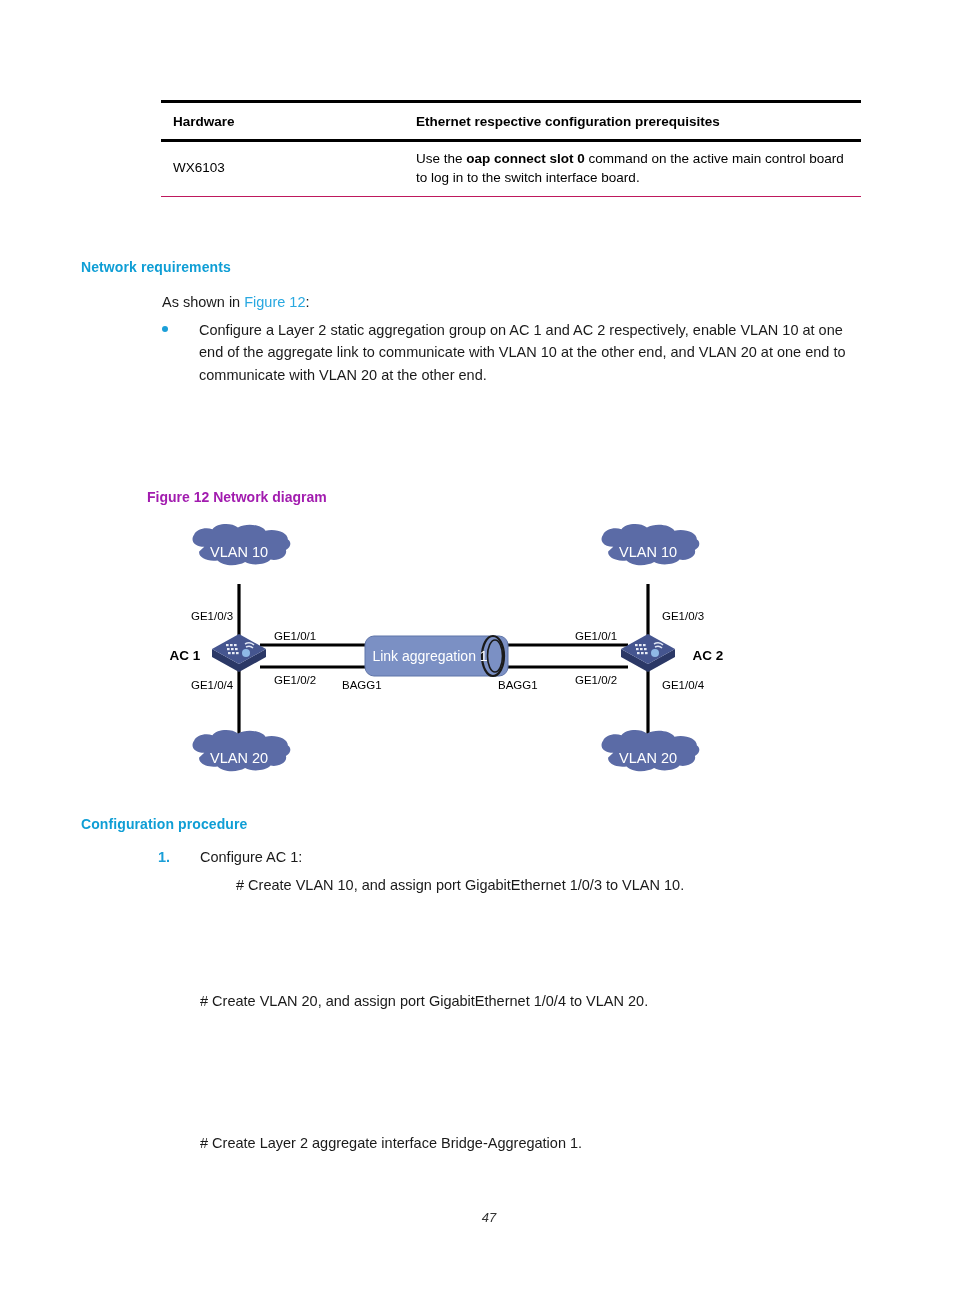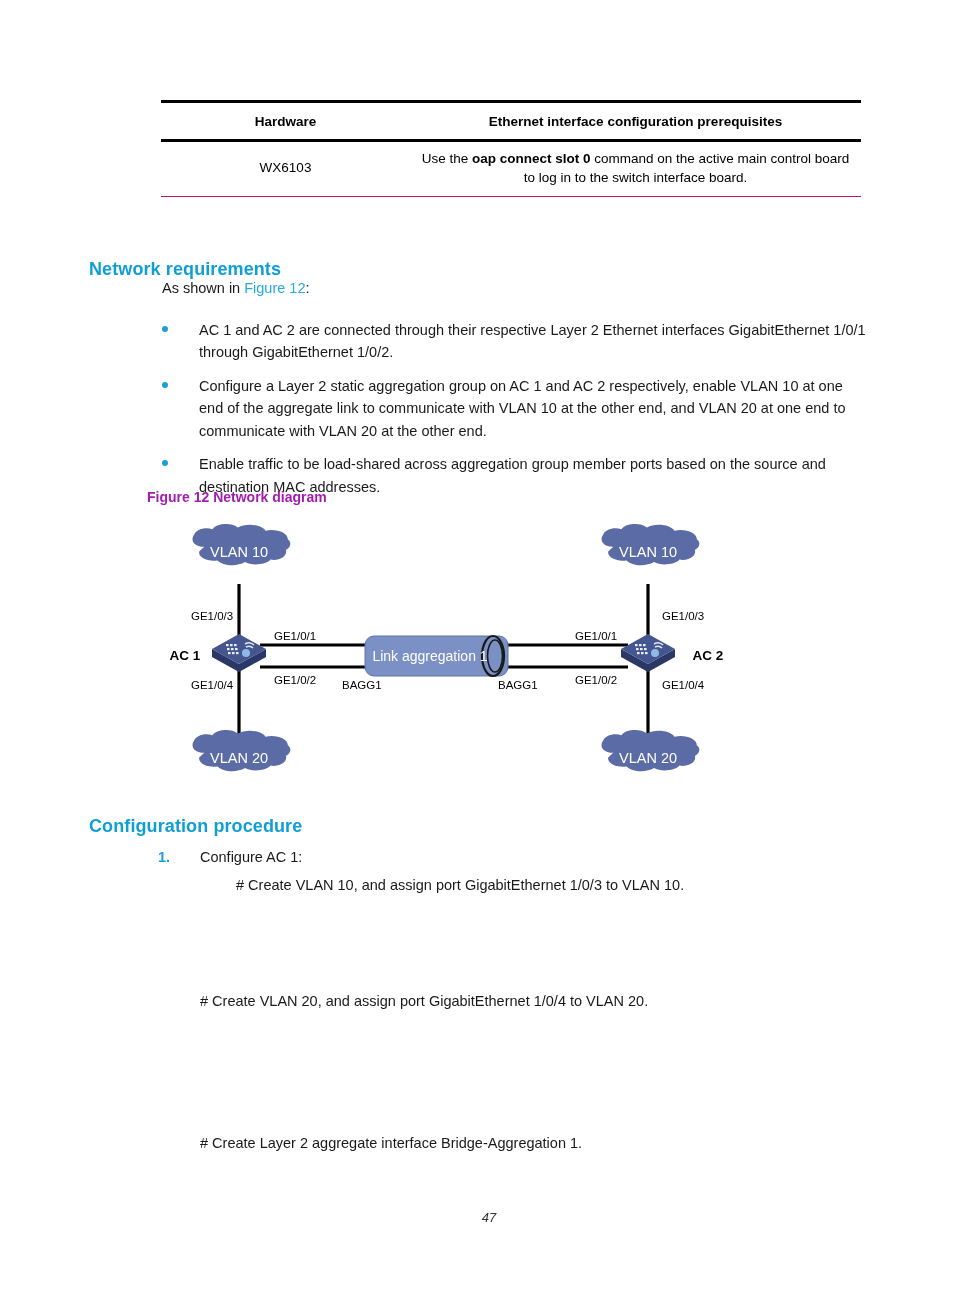--- a/index.html
+++ b/index.html
@@ -25,7 +25,7 @@
     border-collapse: collapse;
   }
   .hw-table th, .hw-table td {
-    text-align: center;
+    text-align: left;
     vertical-align: top;
     font-size: 13.5px;
     line-height: 1.45;

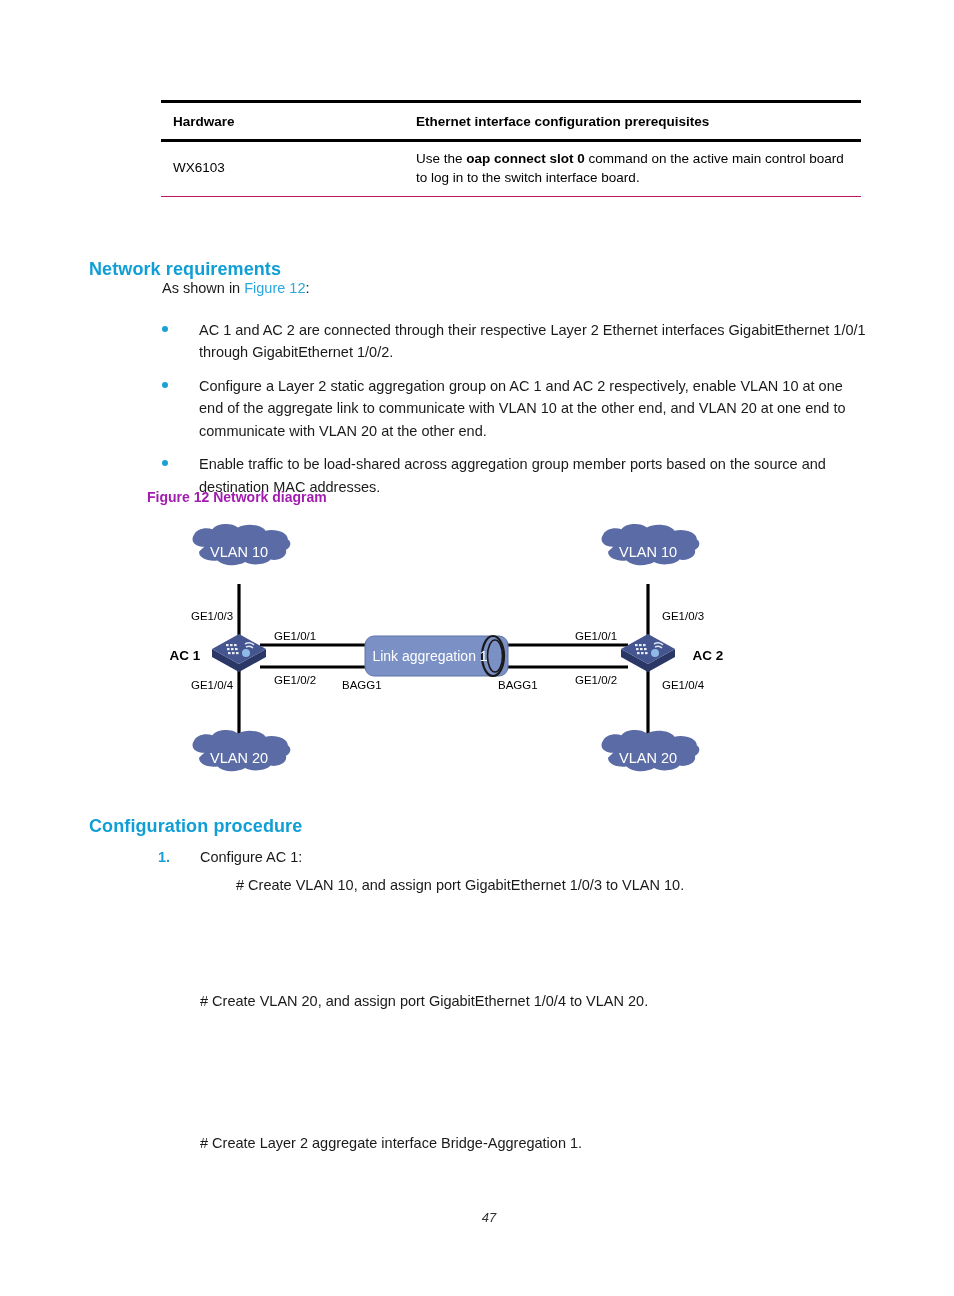--- a/index.html
+++ b/index.html
@@ -173,7 +173,7 @@
   <thead>
     <tr>
       <th class="col-hw">Hardware</th>
-      <th>Ethernet interface configuration prerequisites</th>
+      <th>Ethernet respective configuration prerequisites</th>
     </tr>
   </thead>
   <tbody>

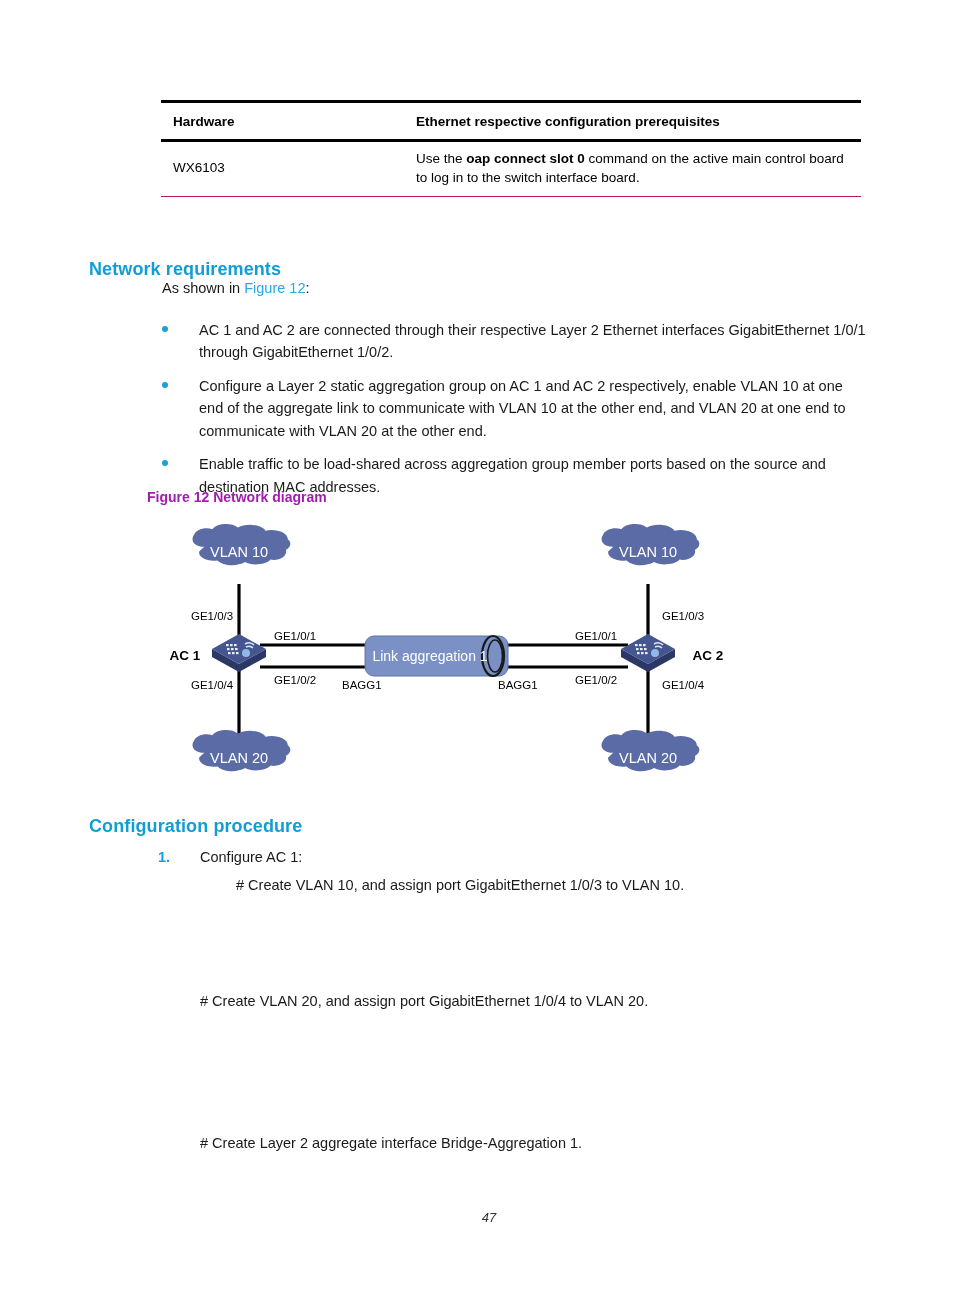--- a/index.html
+++ b/index.html
@@ -54,8 +54,8 @@
   
   .sec-heading {
     position: absolute;
-    left: 89px;
-    font-size: 18px;
+    left: 81px;
+    font-size: 14px;
     font-weight: bold;
     color: #0f9ed5;
     letter-spacing: 0.1px;

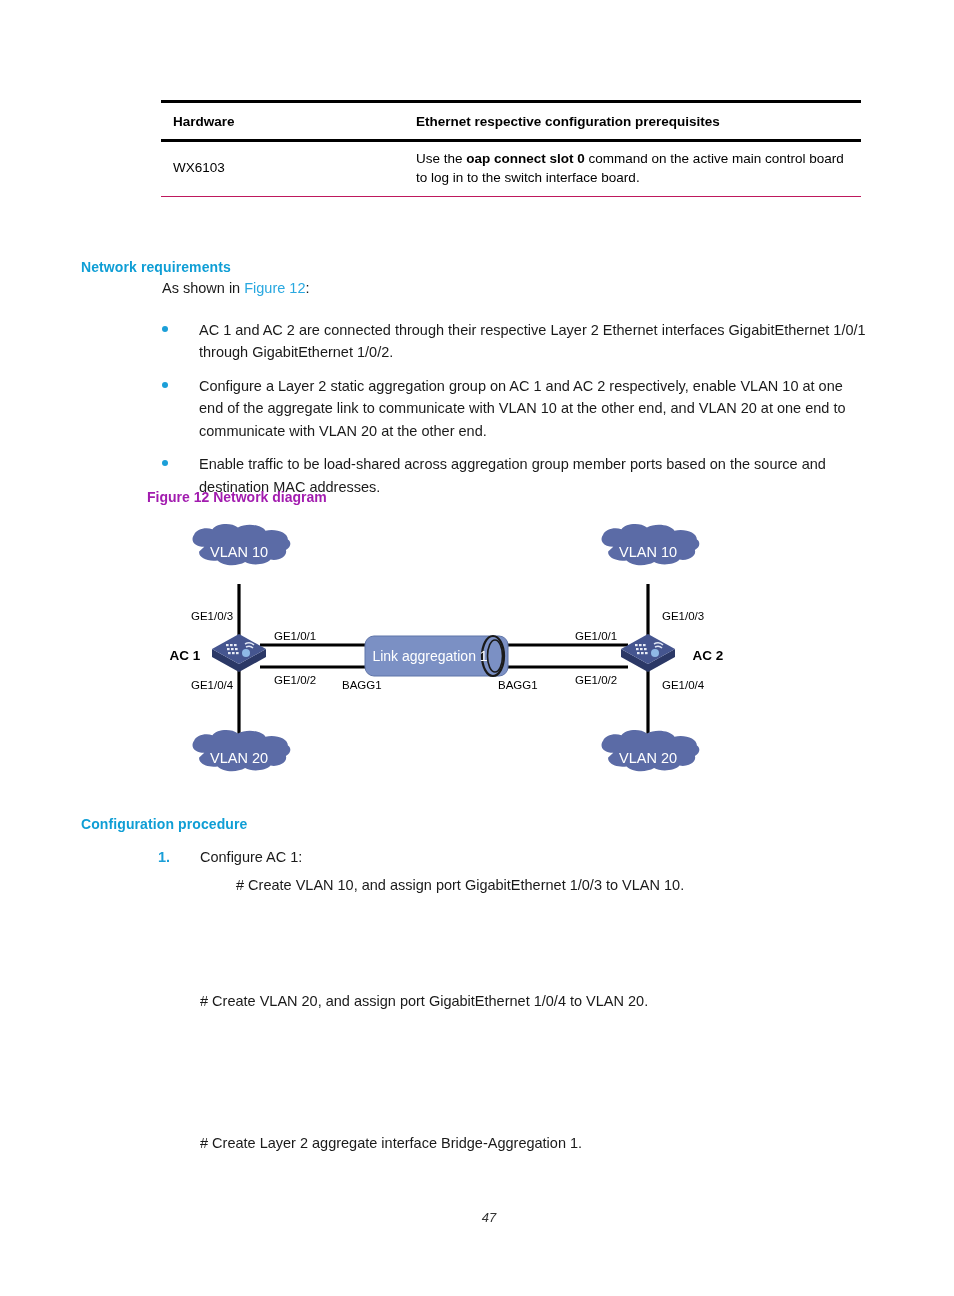--- a/index.html
+++ b/index.html
@@ -72,7 +72,7 @@
   }
   #intro-line {
     left: 162px;
-    top: 277px;
+    top: 291px;
   }
   .xref { color: #29a8e0; }
 

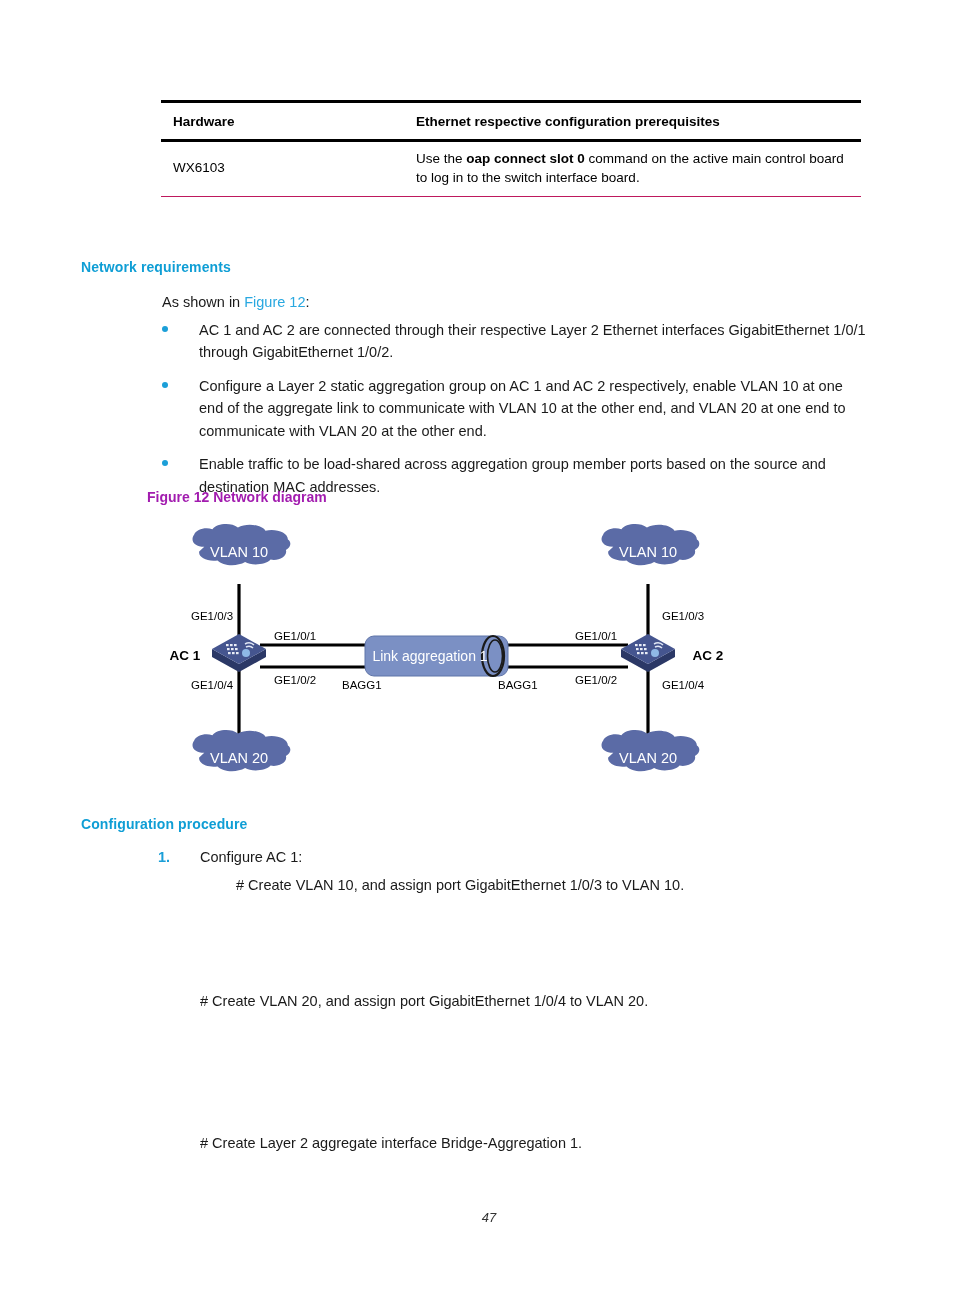--- a/index.html
+++ b/index.html
@@ -195,10 +195,6 @@
 <div class="bullet-list">
   <div class="bullet-item">
     <span class="dot"></span>
-    <span>AC 1 and AC 2 are connected through their respective Layer 2 Ethernet interfaces GigabitEthernet 1/0/1 through GigabitEthernet 1/0/2.</span>
-  </div>
-  <div class="bullet-item">
-    <span class="dot"></span>
     <span>Configure a Layer 2 static aggregation group on AC 1 and AC 2 respectively, enable VLAN 10 at one end of the aggregate link to communicate with VLAN 10 at the other end, and VLAN 20 at one end to communicate with VLAN 20 at the other end.</span>
   </div>
   <div class="bullet-item">

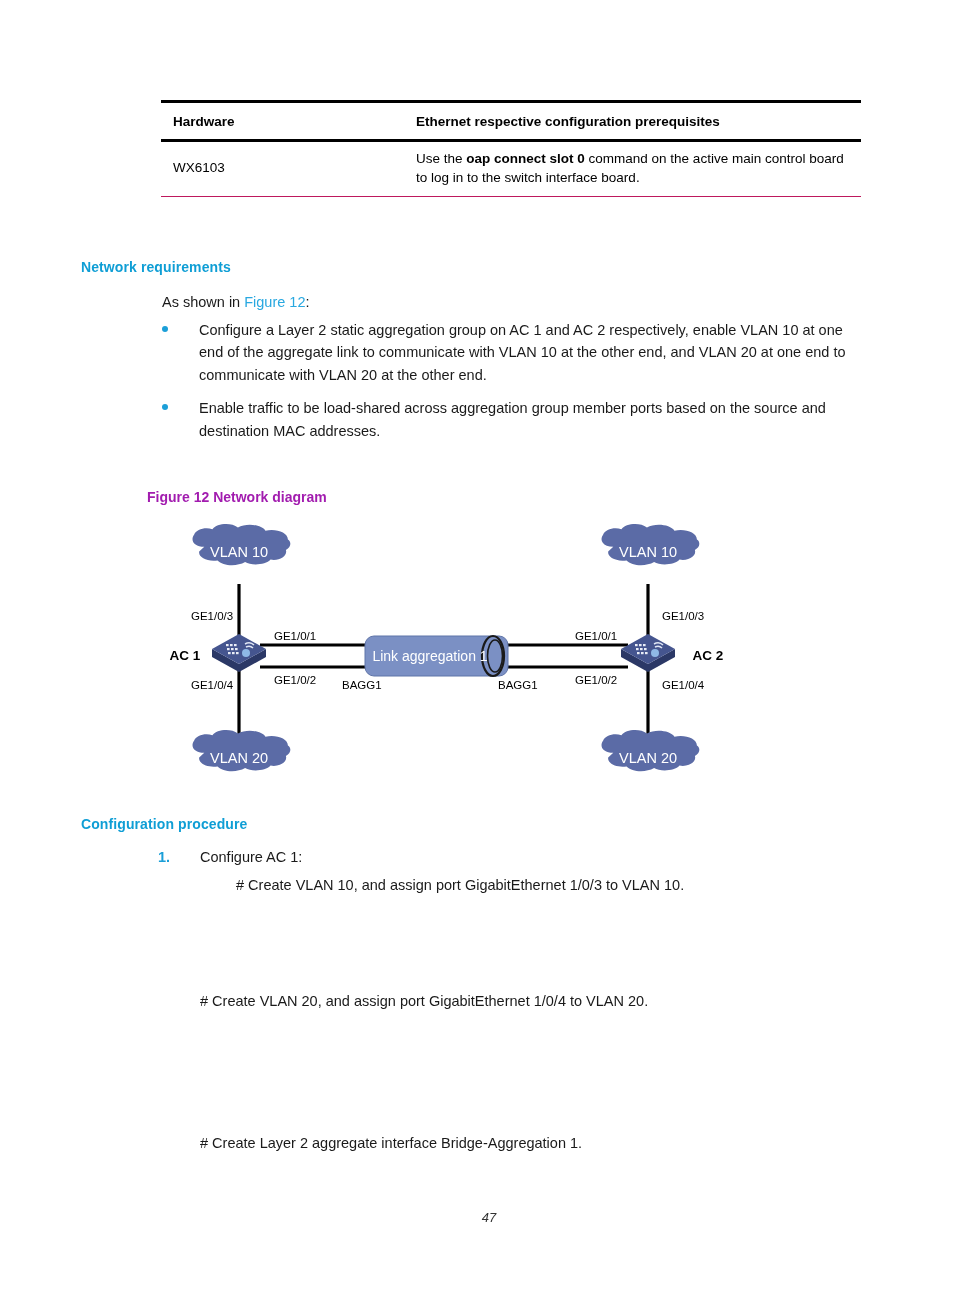--- a/index.html
+++ b/index.html
@@ -197,10 +197,6 @@
     <span class="dot"></span>
     <span>Configure a Layer 2 static aggregation group on AC 1 and AC 2 respectively, enable VLAN 10 at one end of the aggregate link to communicate with VLAN 10 at the other end, and VLAN 20 at one end to communicate with VLAN 20 at the other end.</span>
   </div>
-  <div class="bullet-item">
-    <span class="dot"></span>
-    <span>Enable traffic to be load-shared across aggregation group member ports based on the source and destination MAC addresses.</span>
-  </div>
 </div>
 
 <div id="figure-caption">Figure 12 Network diagram</div>

